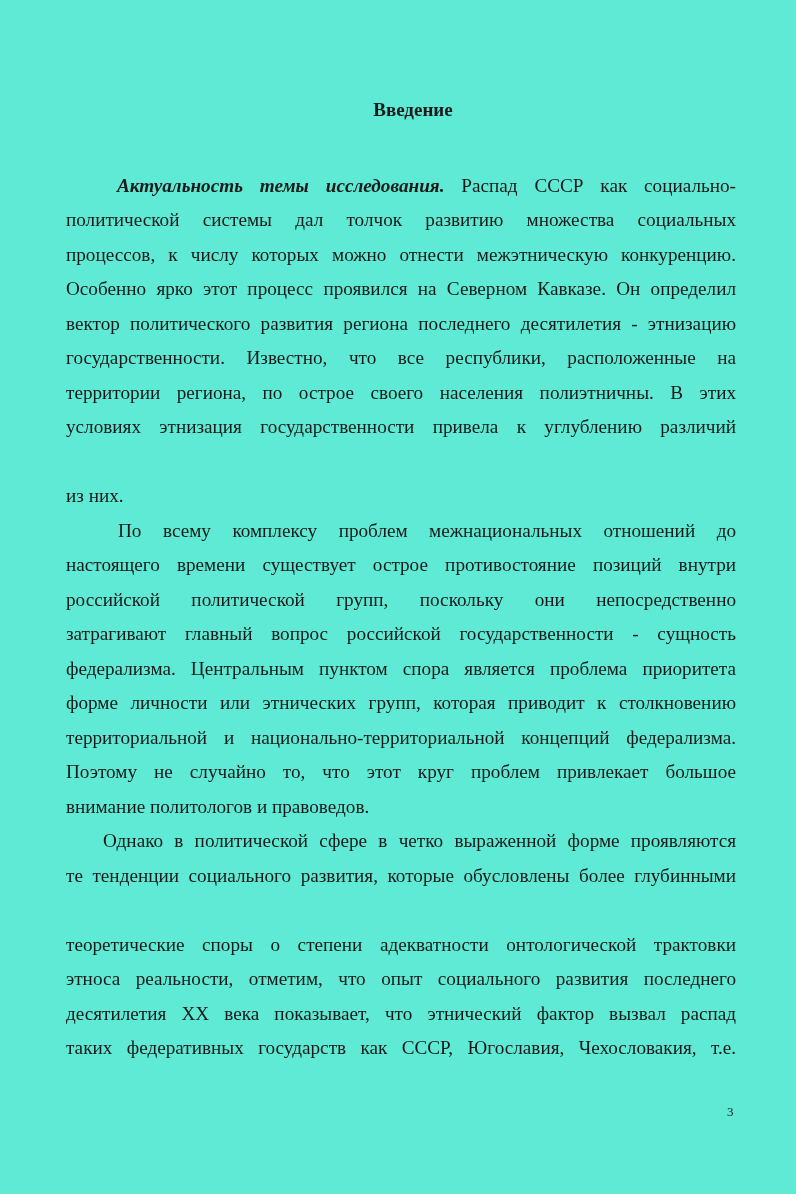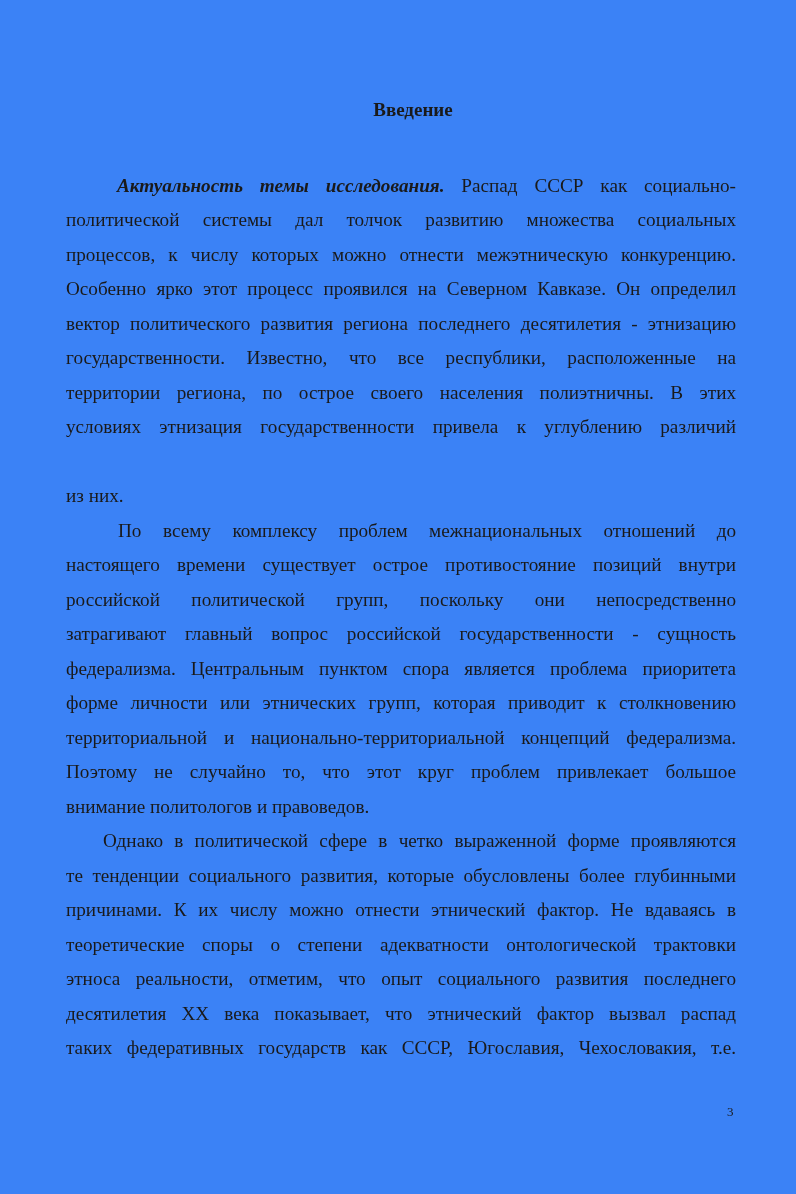--- a/index.html
+++ b/index.html
@@ -5,7 +5,7 @@
   html, body { margin: 0; padding: 0; background: #ffffff; }
   body { width: 796px; height: 1194px; position: relative; overflow: hidden;
          font-family: "Liberation Serif", "DejaVu Serif", serif; color: #1a1a1a; }
-  .page { position: absolute; left: 0; top: 0; width: 796px; height: 1194px; background: #3b82f6; }
+  .page { position: absolute; left: 0; top: 0; width: 796px; height: 1194px; background: #5eead4; }
   .title { position: absolute; top: 99px; left: 0; width: 796px; text-align: center;
            font-weight: bold; font-size: 19px; padding-left: 30px; box-sizing: border-box; }
   .line { position: absolute; left: 66px; width: 670px; font-size: 19.2px; line-height: 22px;

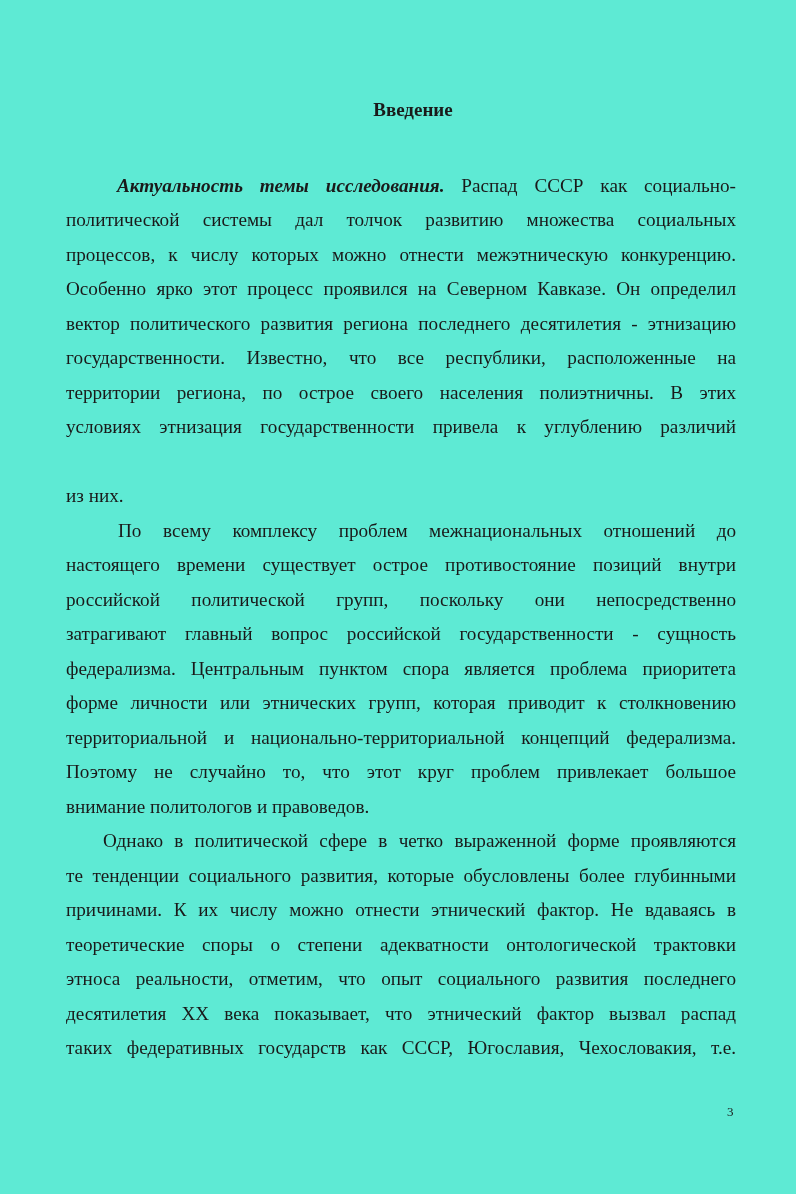--- a/index.html
+++ b/index.html
@@ -46,7 +46,6 @@
 
   <div class="line indent3" style="top:799px;">Однако в политической сфере в четко выраженной форме проявляются</div>
   <div class="line" style="top:834px;">те тенденции социального развития, которые обусловлены более глубинными</div>
-  <div class="line" style="top:868px;">причинами.  К их числу можно отнести этнический фактор. Не вдаваясь в</div>
   <div class="line" style="top:903px;">теоретические споры о степени адекватности онтологической  трактовки</div>
   <div class="line" style="top:937px;">этноса реальности,  отметим, что  опыт  социального развития  последнего</div>
   <div class="line" style="top:972px;">десятилетия  XX века  показывает, что  этнический фактор вызвал распад</div>

